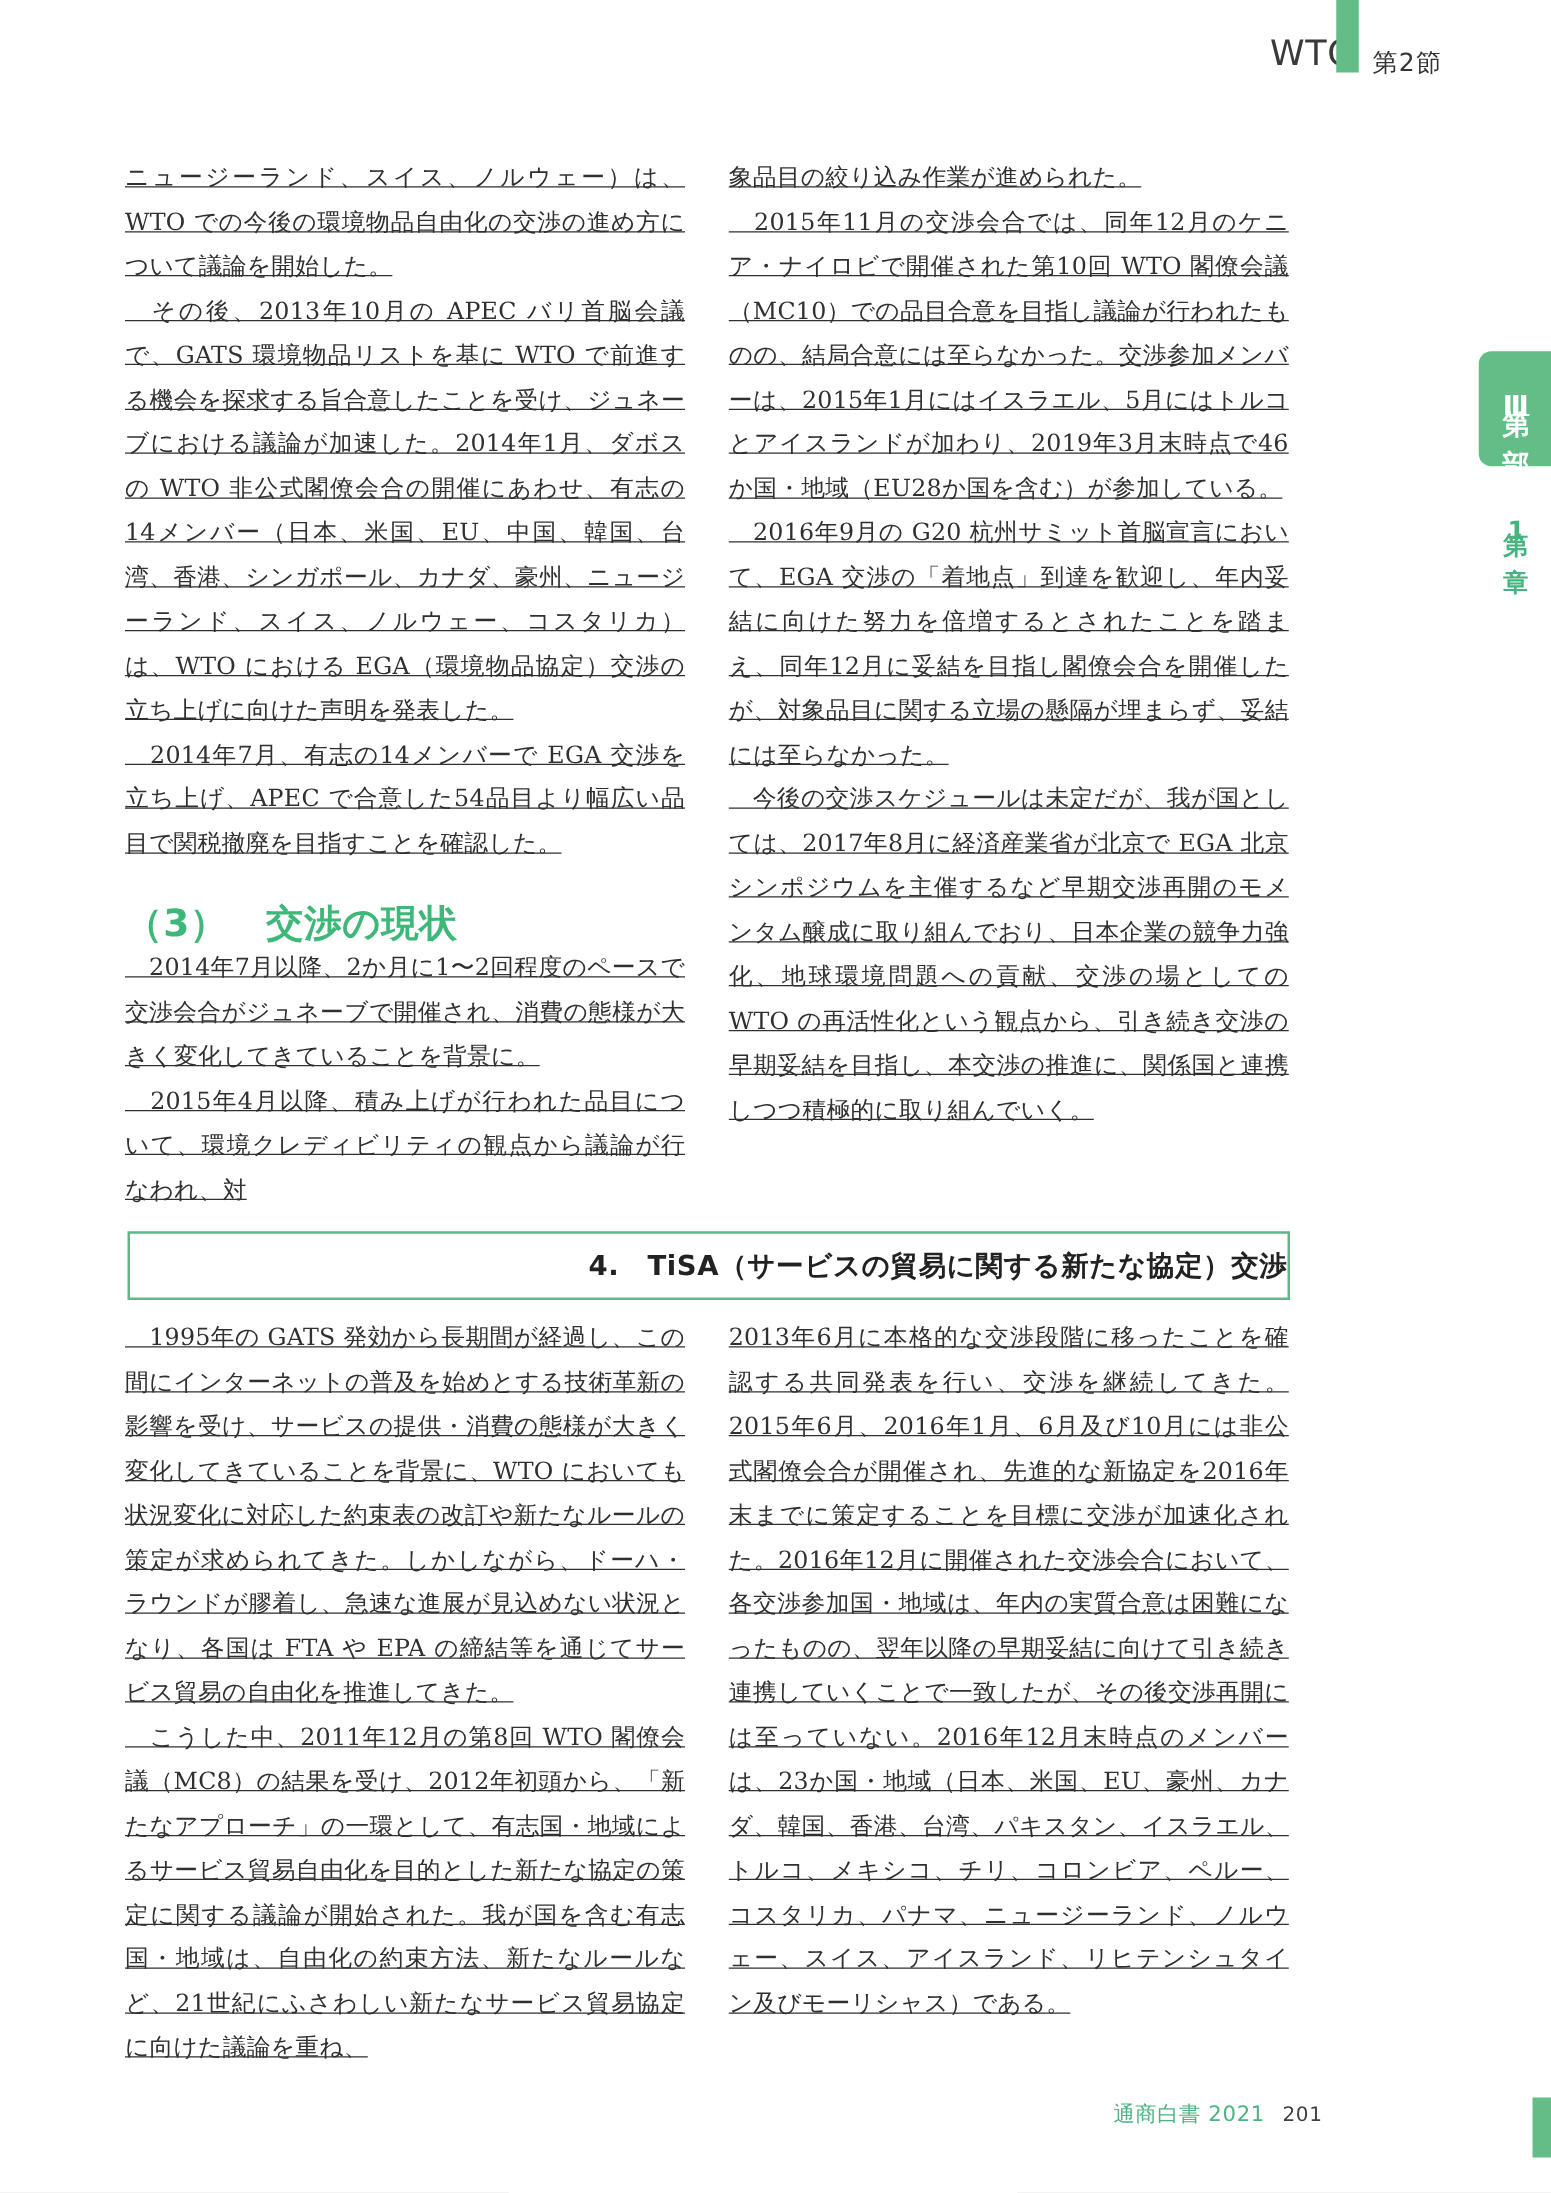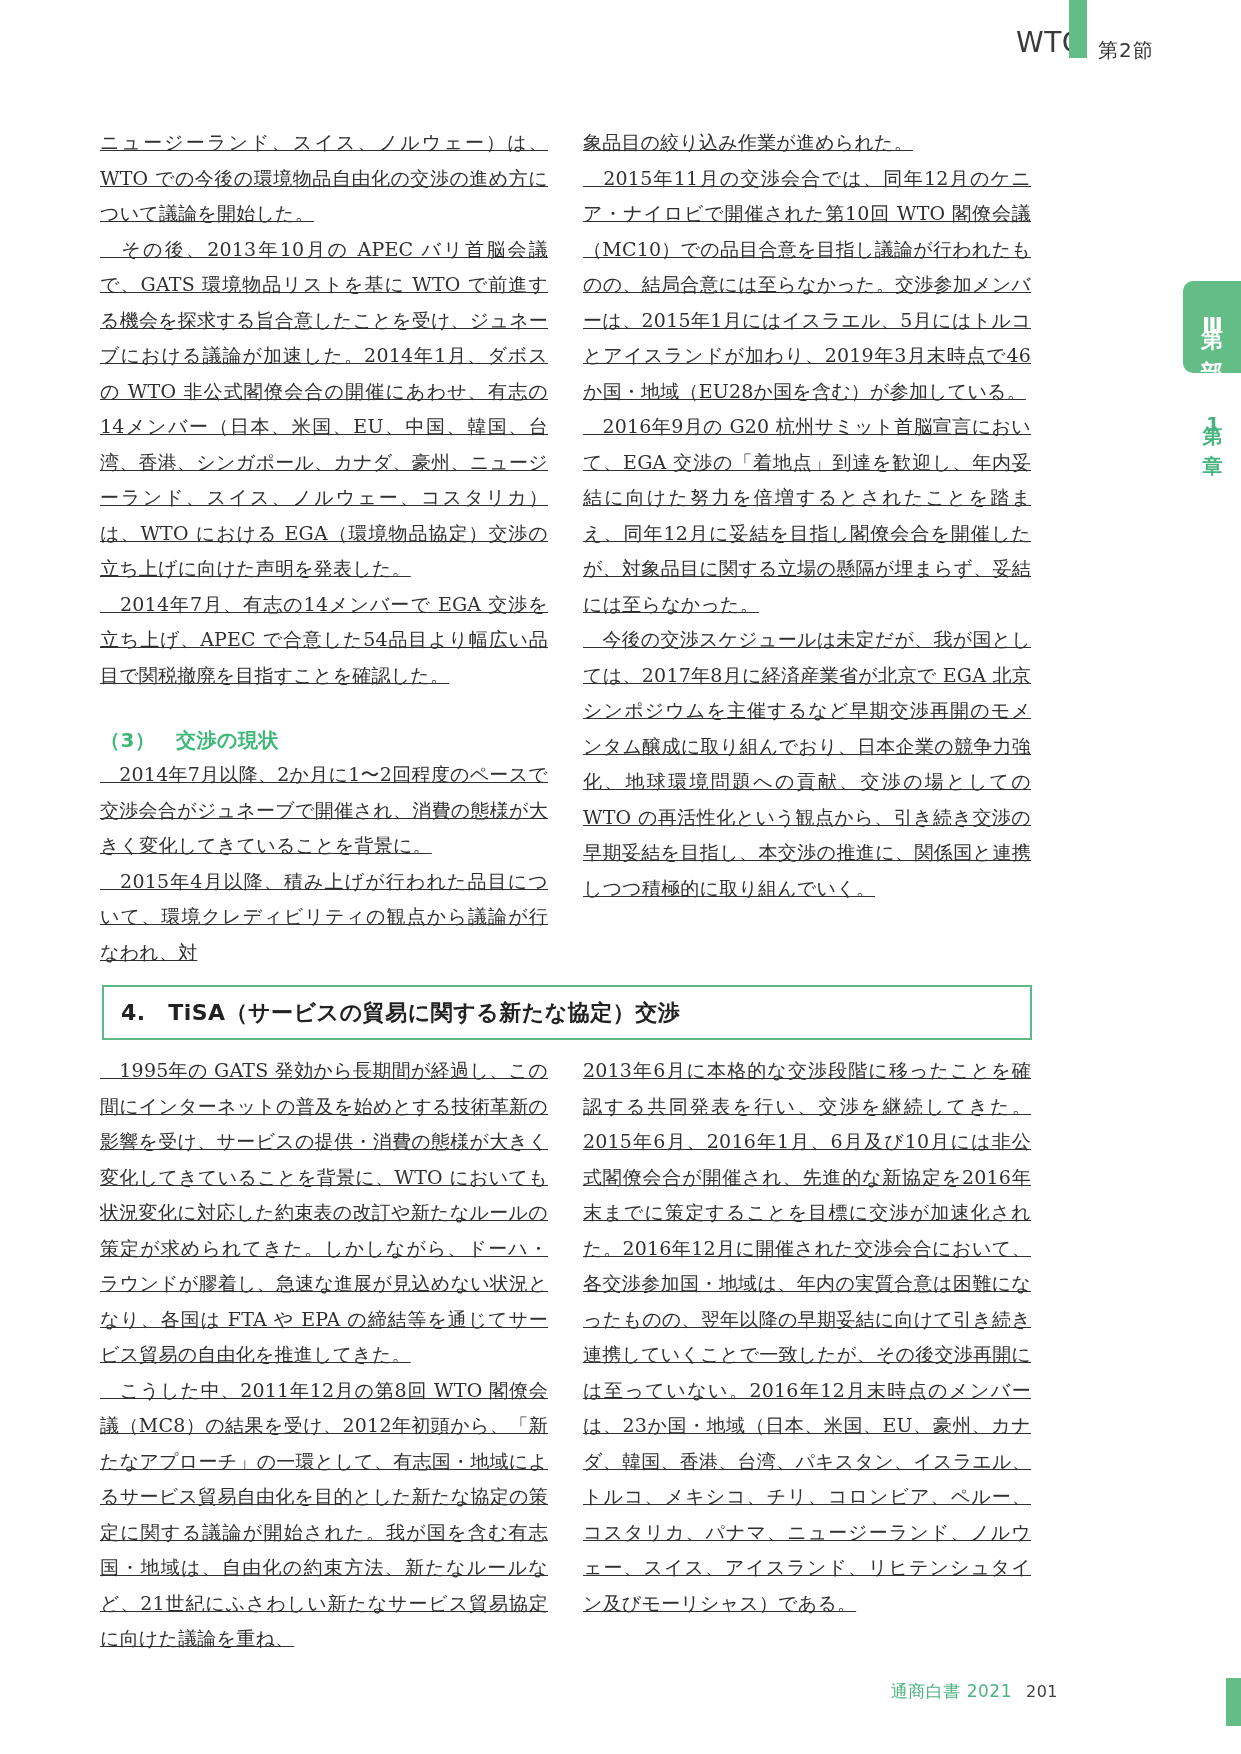--- a/index.html
+++ b/index.html
@@ -62,7 +62,7 @@
   .col h3{
     margin:30px 0 0 0;
     font-family:"DejaVu Sans","Liberation Sans",sans-serif;
-    font-size:20px;line-height:34px;font-weight:bold;
+    font-size:30px;line-height:34px;font-weight:bold;
     color:#3eb878;letter-spacing:.5px;
     text-align:left;
   }

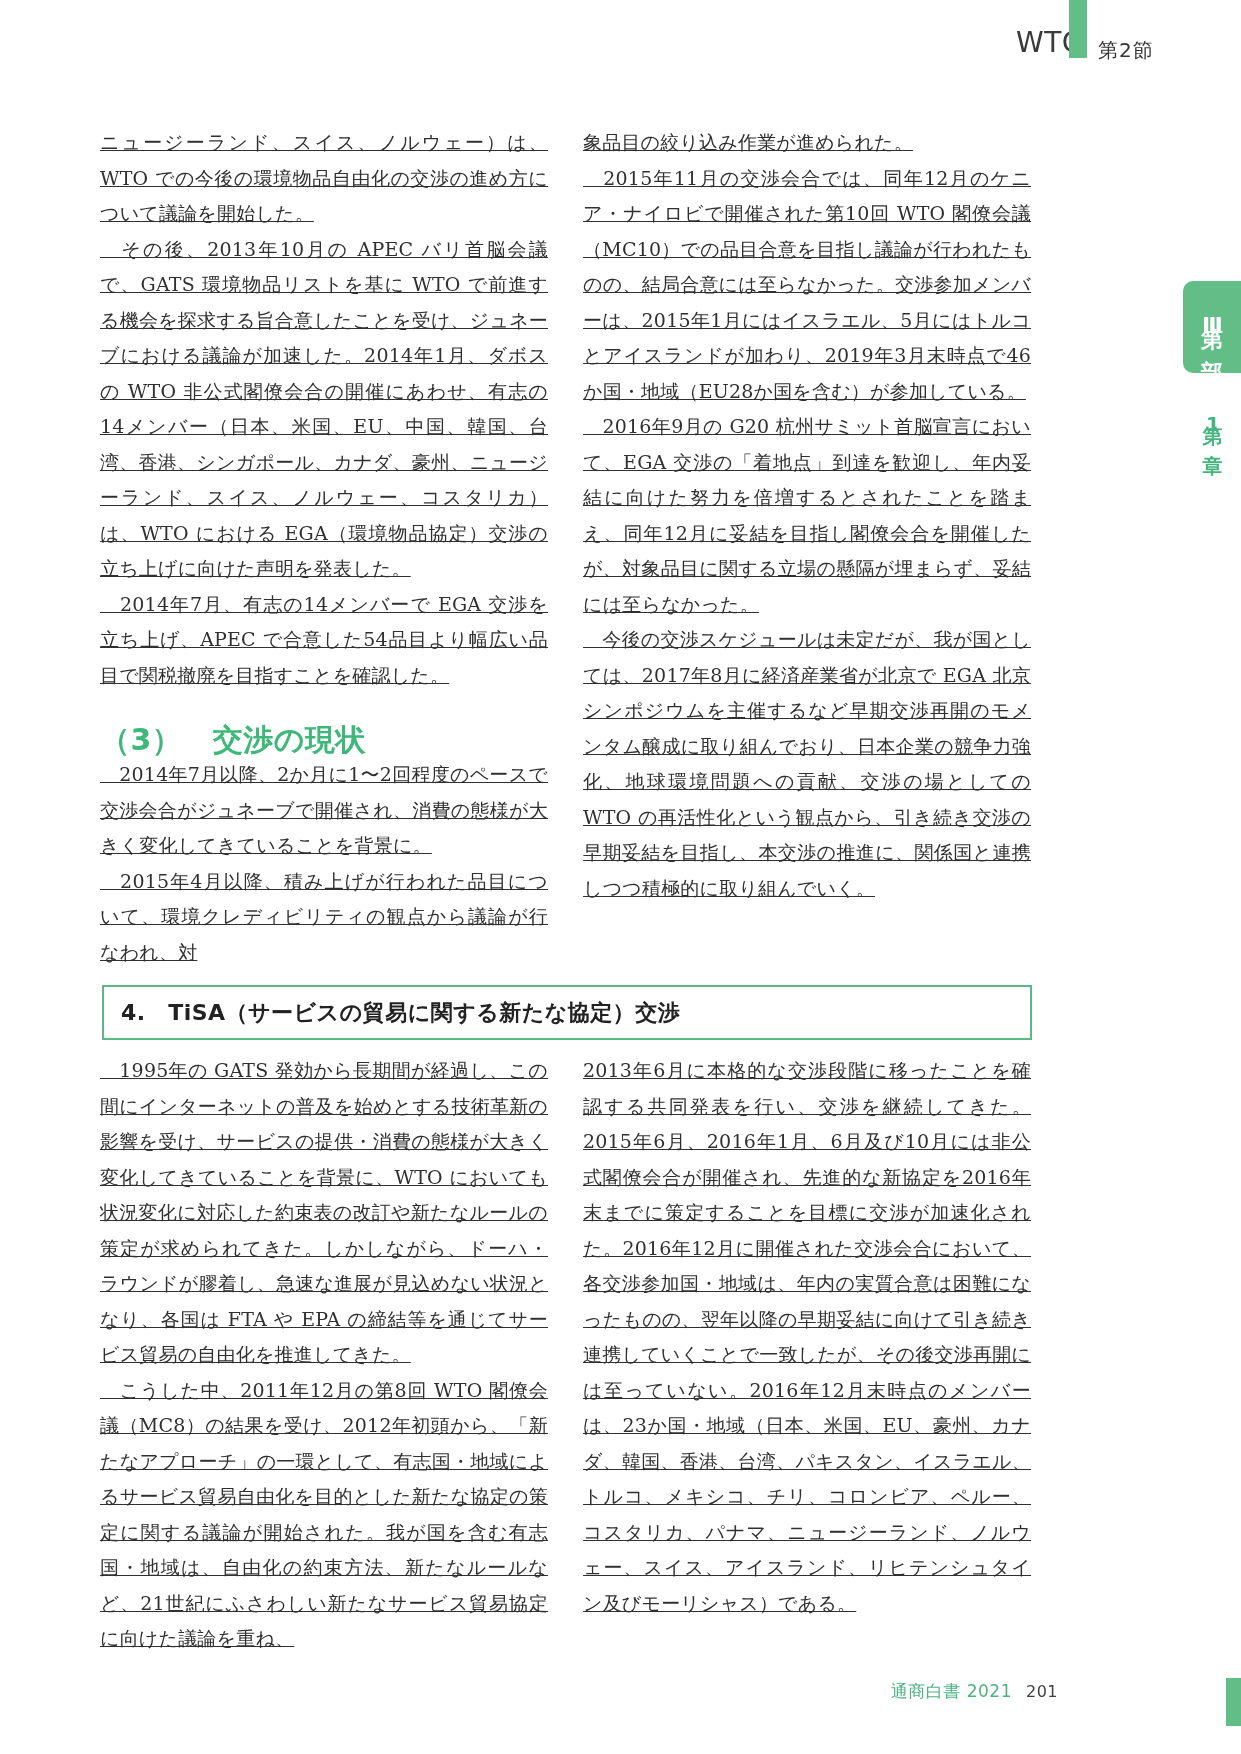--- a/index.html
+++ b/index.html
@@ -73,7 +73,7 @@
   .tisa-box{
     position:absolute;top:985px;left:102px;width:930px;height:55px;
     box-sizing:border-box;border:2px solid #5cb985;background:#ffffff;
-    display:flex;align-items:center;
+    display:flex;align-items:center;justify-content:flex-end;
   }
   .tisa-box h2{
     margin:0;padding-left:17px;

